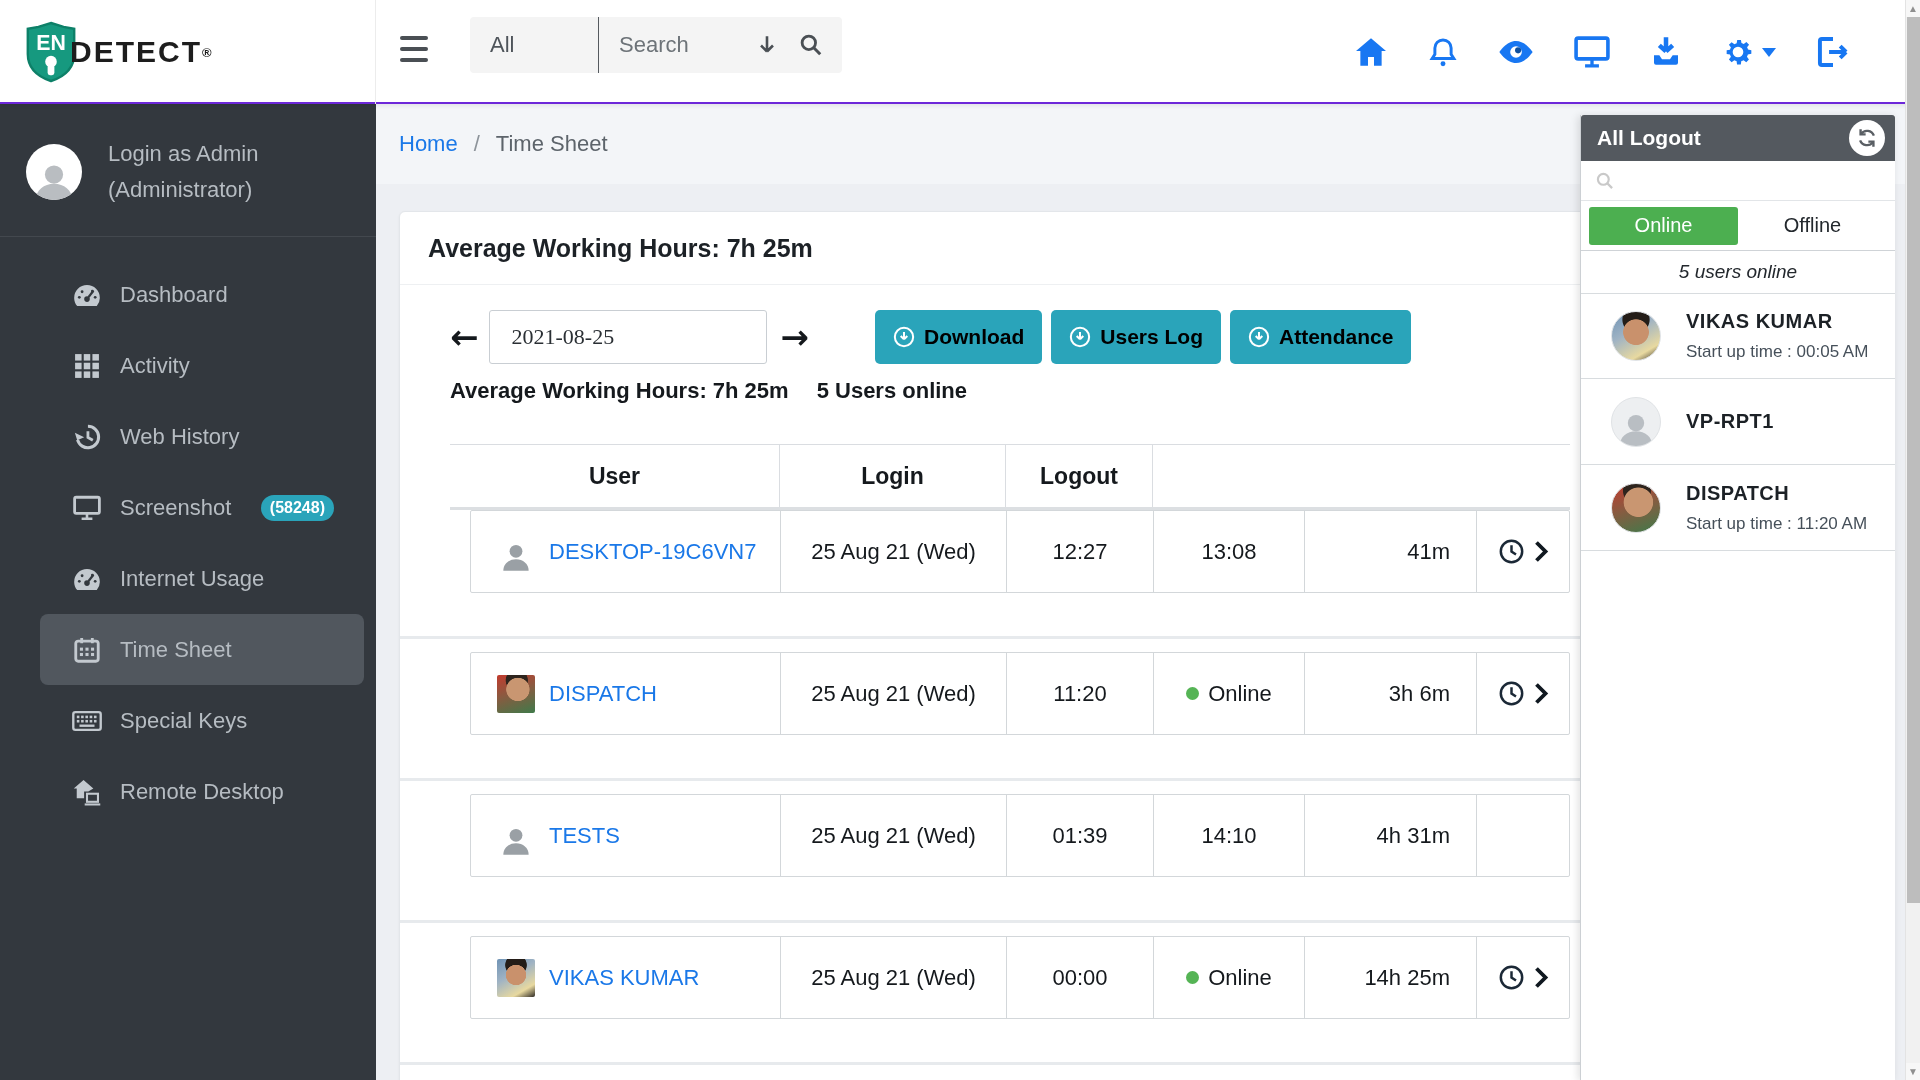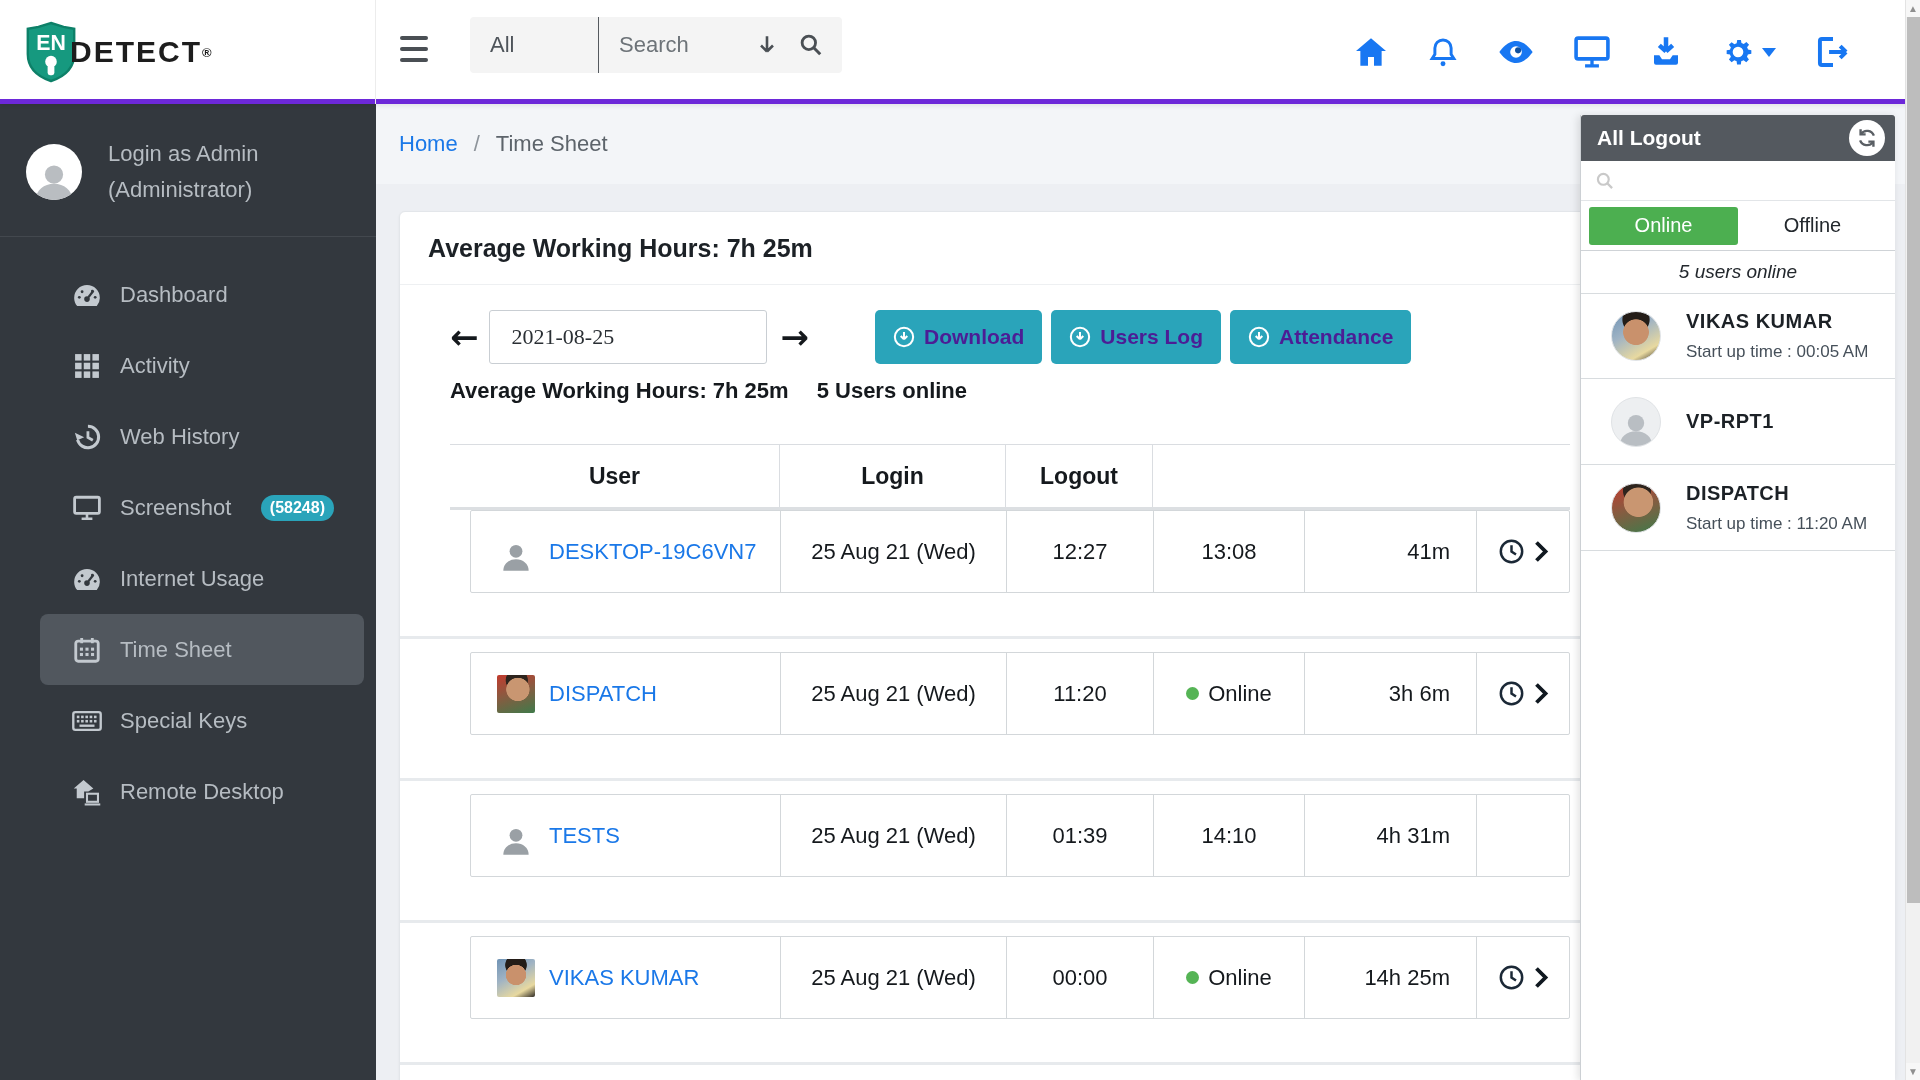--- a/index.html
+++ b/index.html
@@ -8,7 +8,7 @@
 
   
   .topbar { position:absolute; left:0; top:0; width:1920px; height:104px; background:#ffffff; z-index:30;
-            border-bottom:5px solid #6d28d9; box-shadow:0 2px 4px rgba(0,0,0,.07); }
+            border-bottom:2px solid #6d28d9; box-shadow:0 2px 4px rgba(0,0,0,.07); }
   .logo-zone { position:absolute; left:0; top:0; width:376px; height:104px; display:flex; align-items:center; padding-left:22px;
                border-right:1px solid #ececec; }
   .logo-text { font-size:30px; font-weight:800; color:#1d1d1d; letter-spacing:2px; margin-left:-10px; }

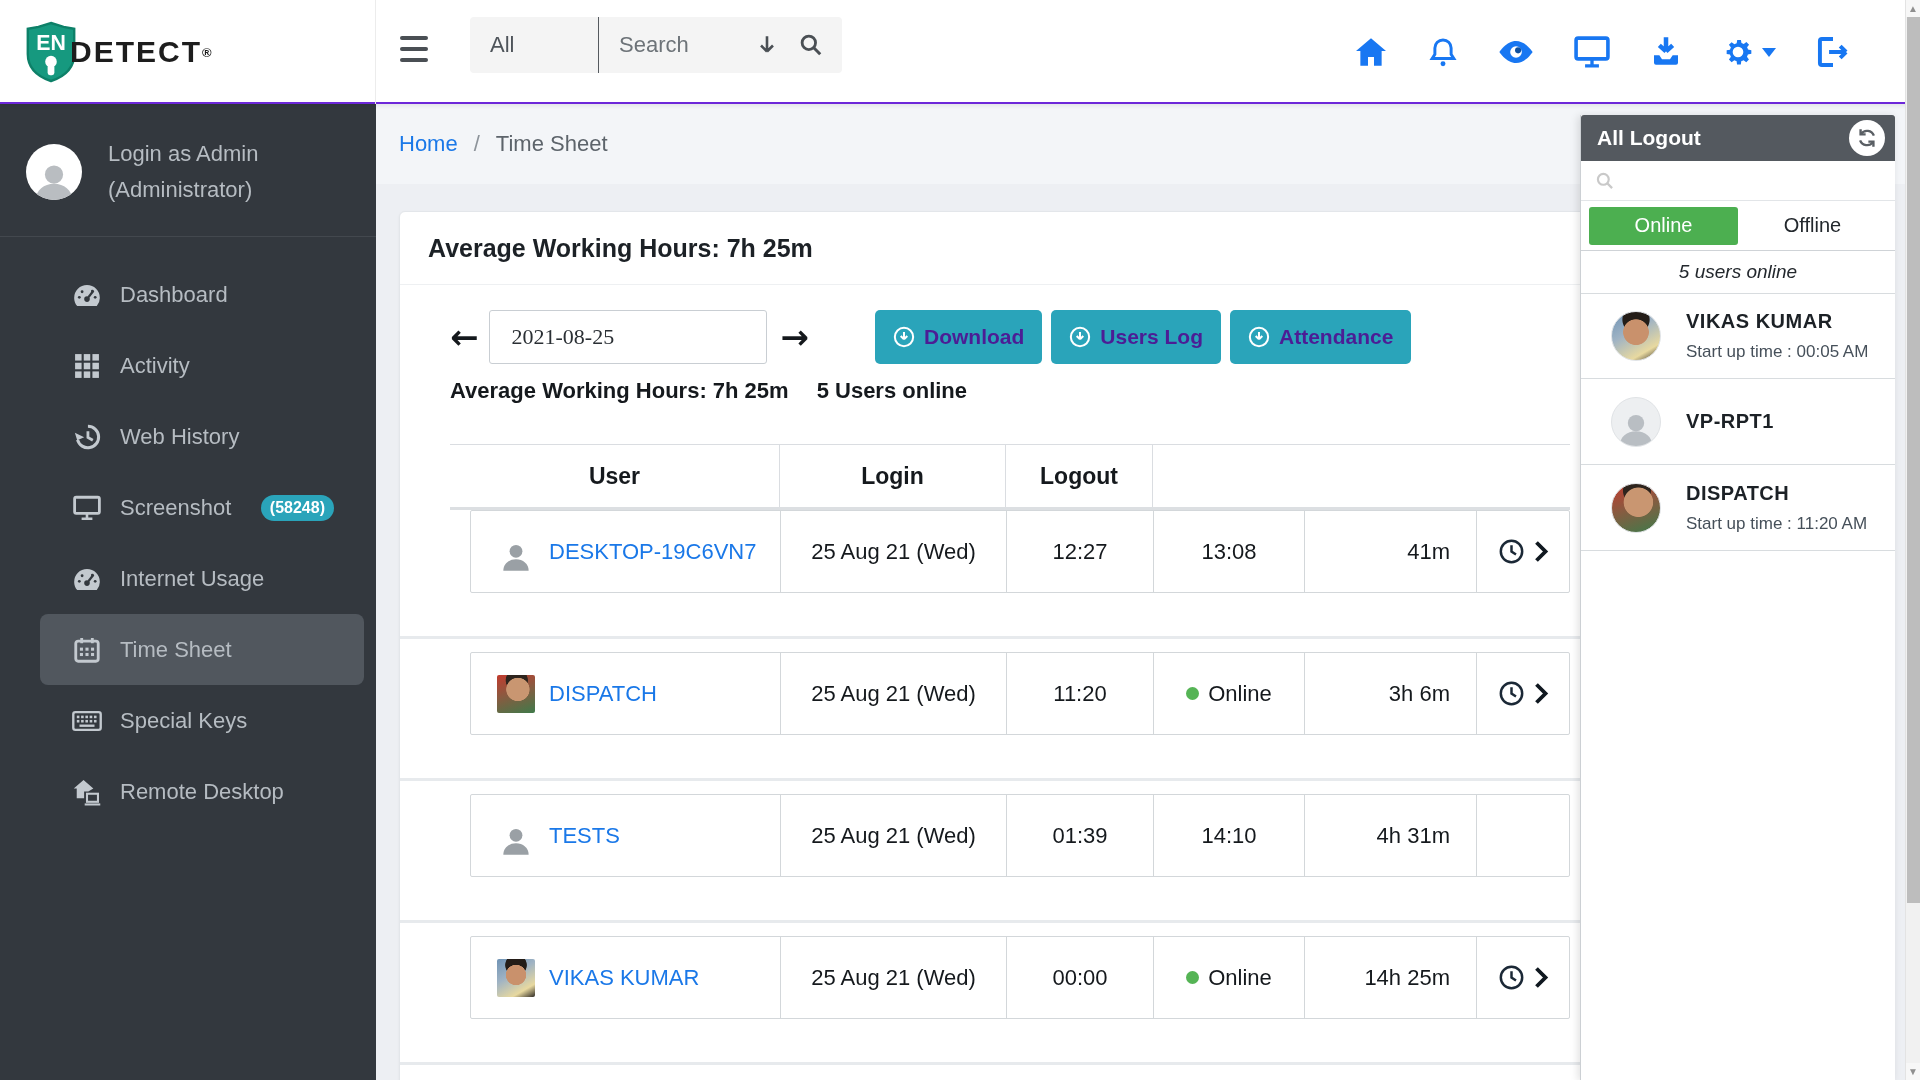--- a/index.html
+++ b/index.html
@@ -55,7 +55,7 @@
   .nav-arrow { font-size:34px; font-weight:700; color:#14181c; cursor:pointer; line-height:1; font-family:"DejaVu Sans",sans-serif; }
   .date-input { width:278px; height:54px; border:1px solid #c9ced3; border-radius:3px; font-size:22px; color:#2a2f34; padding-left:22px; margin:0 14px 0 10px; font-family:Liberation Serif, serif; }
   .btn-group { display:flex; gap:9px; margin-left:66px; }
-  .tealbtn { display:flex; align-items:center; gap:9px; height:54px; padding:0 18px; background:#2aa4ba; color:#4c1d95; border:none; border-radius:5px;
+  .tealbtn { display:flex; align-items:center; gap:9px; height:54px; padding:0 18px; background:#2aa4ba; color:#000000; border:none; border-radius:5px;
              font-size:21px; font-weight:700; cursor:pointer; font-family:inherit; }
   .summary-row { margin-top:14px; font-size:22px; font-weight:700; color:#15191d; display:flex; gap:28px; }
 

